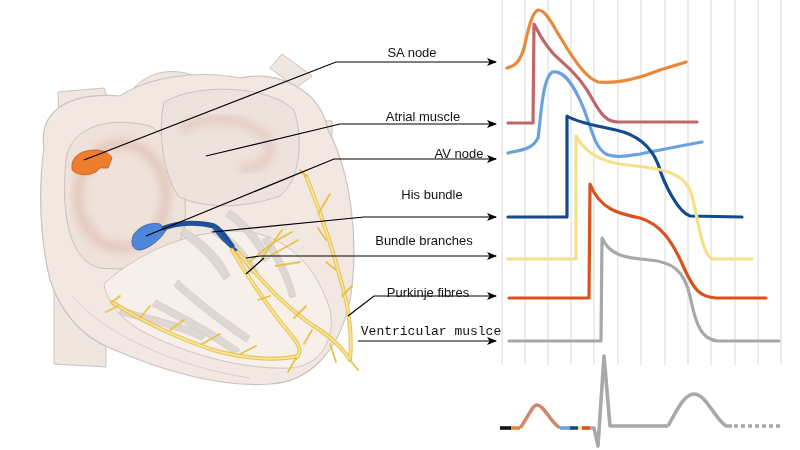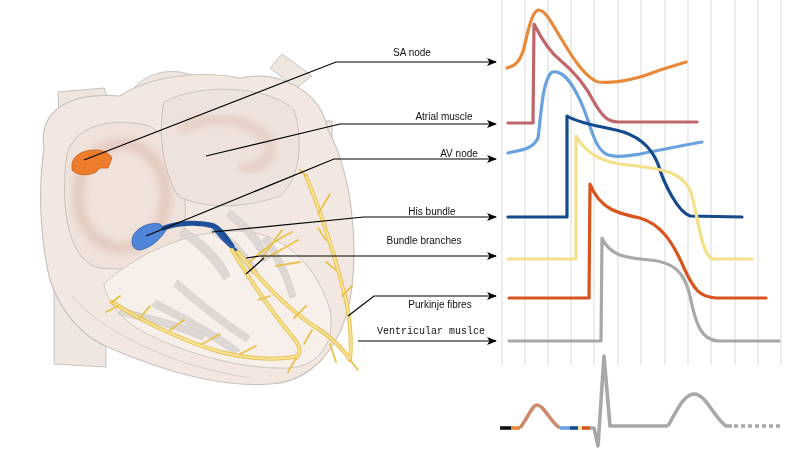--- a/index.html
+++ b/index.html
@@ -6,7 +6,7 @@
   body { width: 800px; height: 450px; overflow: hidden; position: relative; font-family: "Liberation Sans", sans-serif; }
   #stage { position: absolute; left: 0; top: 0; width: 800px; height: 450px; }
   .label {
-    position: absolute; font-size: 10px; color: #111; white-space: nowrap;
+    position: absolute; font-size: 13px; color: #111; white-space: nowrap;
     transform: translateX(-50%); line-height: 10px;
   }
 </style>

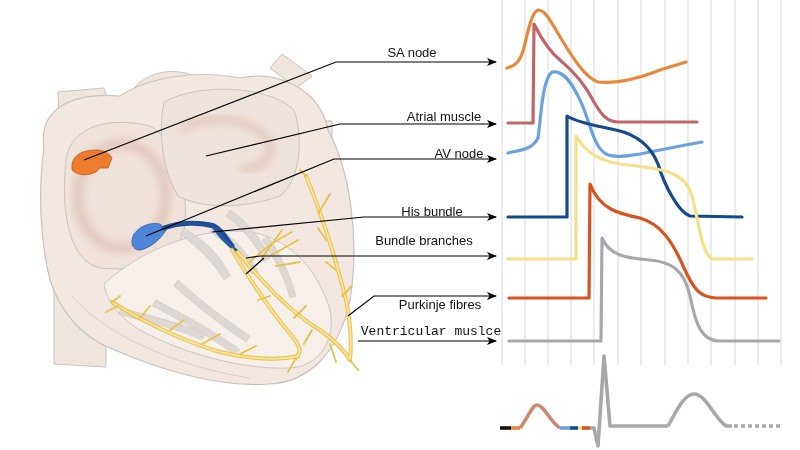--- a/index.html
+++ b/index.html
@@ -173,7 +173,7 @@
 </svg>
 
 <div class="label" style="left:412px;top:48px;">SA node</div>
-<div class="label" style="left:444px;top:112px;">Atrial muscle</div>
+<div class="label" style="left:423px;top:112px;">Atrial muscle</div>
 <div class="label" style="left:418px;top:149px;margin-left:41px;">AV node</div>
 <div class="label" style="left:420px;top:207px;padding-left:24px;">His bundle</div>
 <div class="label" style="left:424px;top:236px;">Bundle branches</div>

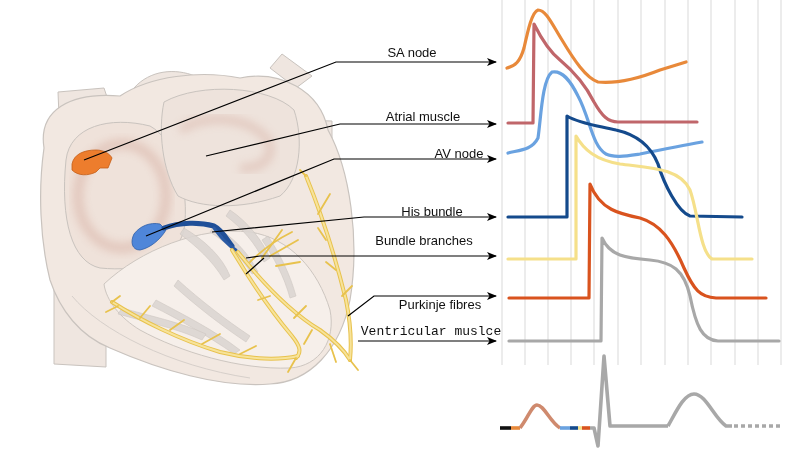--- a/index.html
+++ b/index.html
@@ -175,7 +175,7 @@
 <div class="label" style="left:412px;top:48px;">SA node</div>
 <div class="label" style="left:423px;top:112px;">Atrial muscle</div>
 <div class="label" style="left:418px;top:149px;margin-left:41px;">AV node</div>
-<div class="label" style="left:420px;top:207px;padding-left:24px;">His bundle</div>
+<div class="label" style="left:420px;top:190px;padding-left:24px;">His bundle</div>
 <div class="label" style="left:424px;top:236px;">Bundle branches</div>
 <div class="label" style="left:428px;top:300px;margin-left:12px;">Purkinje fibres</div>
 <div class="label" style="left:431px;top:327px;font-family:Liberation Mono, monospace;">Ventricular muslce</div>

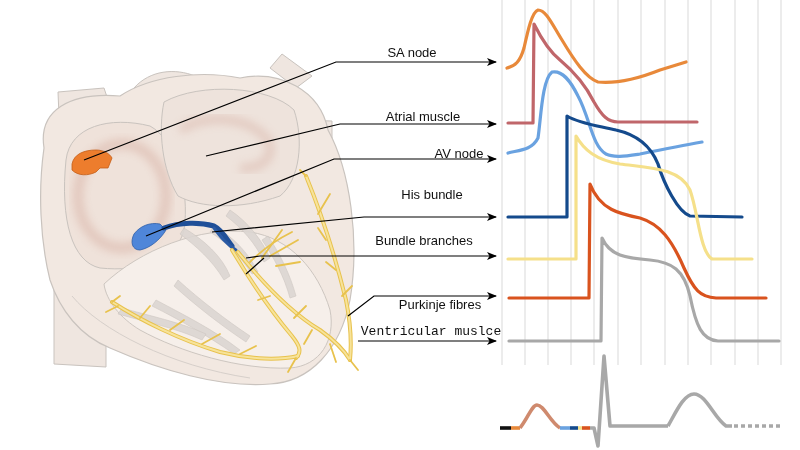--- a/index.html
+++ b/index.html
@@ -177,7 +177,7 @@
 <div class="label" style="left:418px;top:149px;margin-left:41px;">AV node</div>
 <div class="label" style="left:420px;top:190px;padding-left:24px;">His bundle</div>
 <div class="label" style="left:424px;top:236px;">Bundle branches</div>
-<div class="label" style="left:428px;top:300px;margin-left:12px;">Purkinje fibres</div>
+<div class="label" style="left:428px;top:288px;">Purkinje fibres</div>
 <div class="label" style="left:431px;top:327px;font-family:Liberation Mono, monospace;">Ventricular muslce</div>
 
 </body></html>

